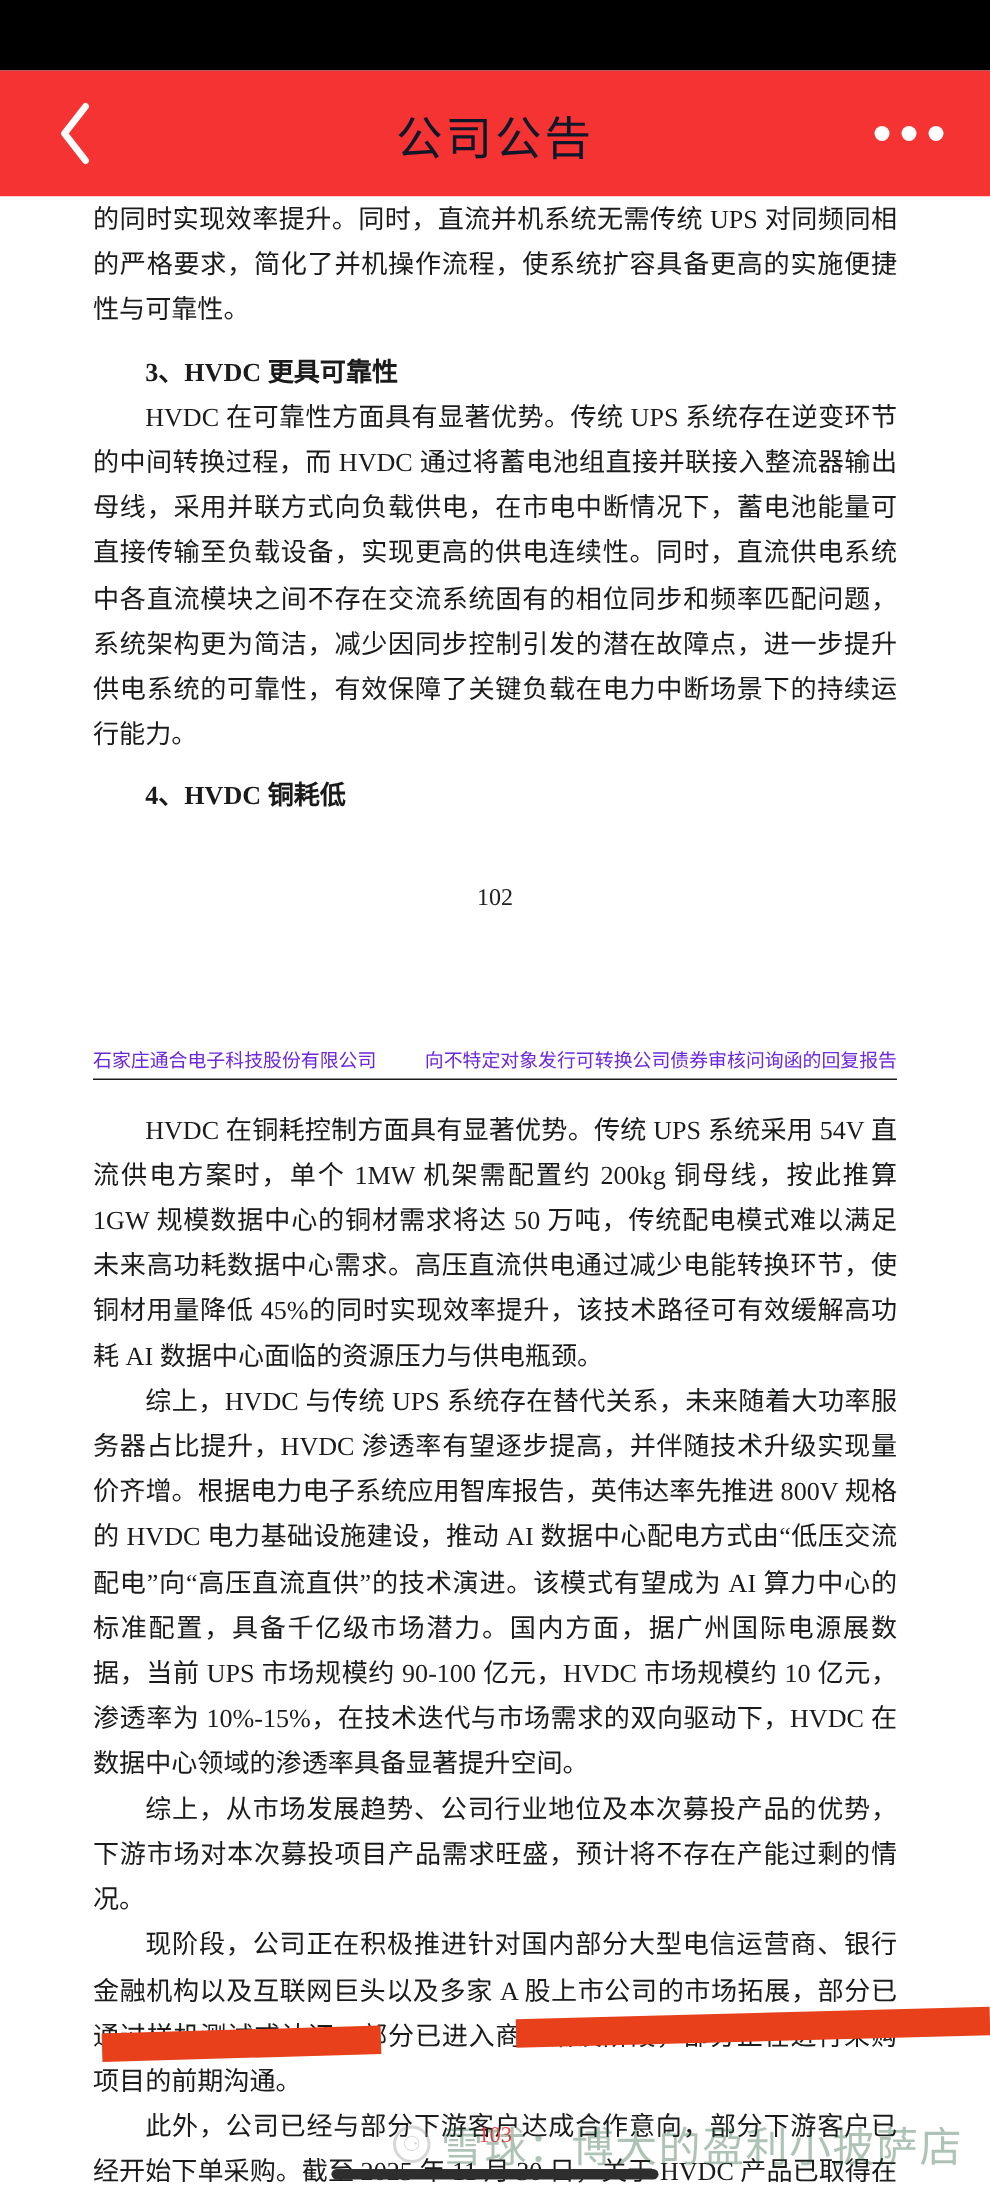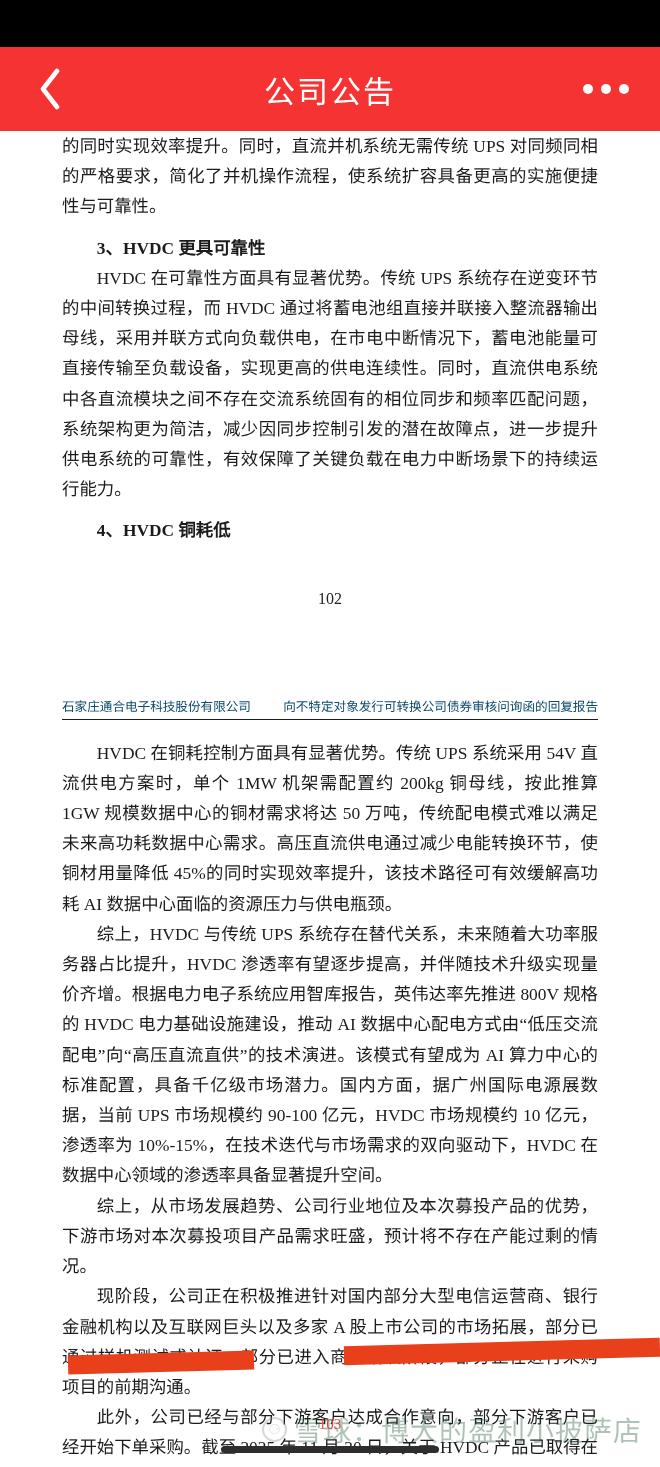--- a/index.html
+++ b/index.html
@@ -43,7 +43,7 @@
   }
   .nav-back svg { display:block; }
   .nav-title {
-    color:#ffffff;
+    color:#0f172a;
     font-size:31px;
     font-weight:400;
     letter-spacing:2px;

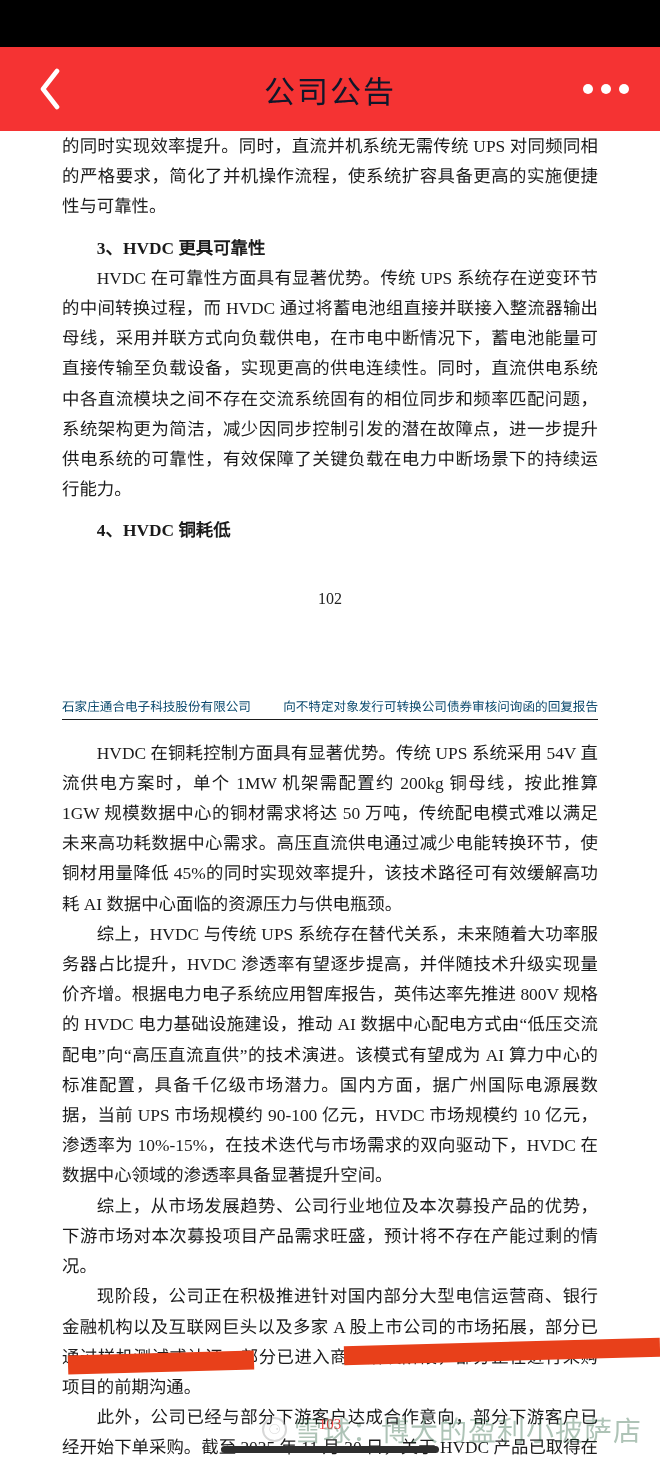--- a/index.html
+++ b/index.html
@@ -115,7 +115,7 @@
     padding-bottom:4px;
     margin-bottom:18px;
     font-size:12.6px;
-    color:#0c4a6e;
+    color:#6d28d9;
     font-family:"Liberation Serif","DejaVu Serif",serif;
   }
   .running-head span { white-space:nowrap; }

